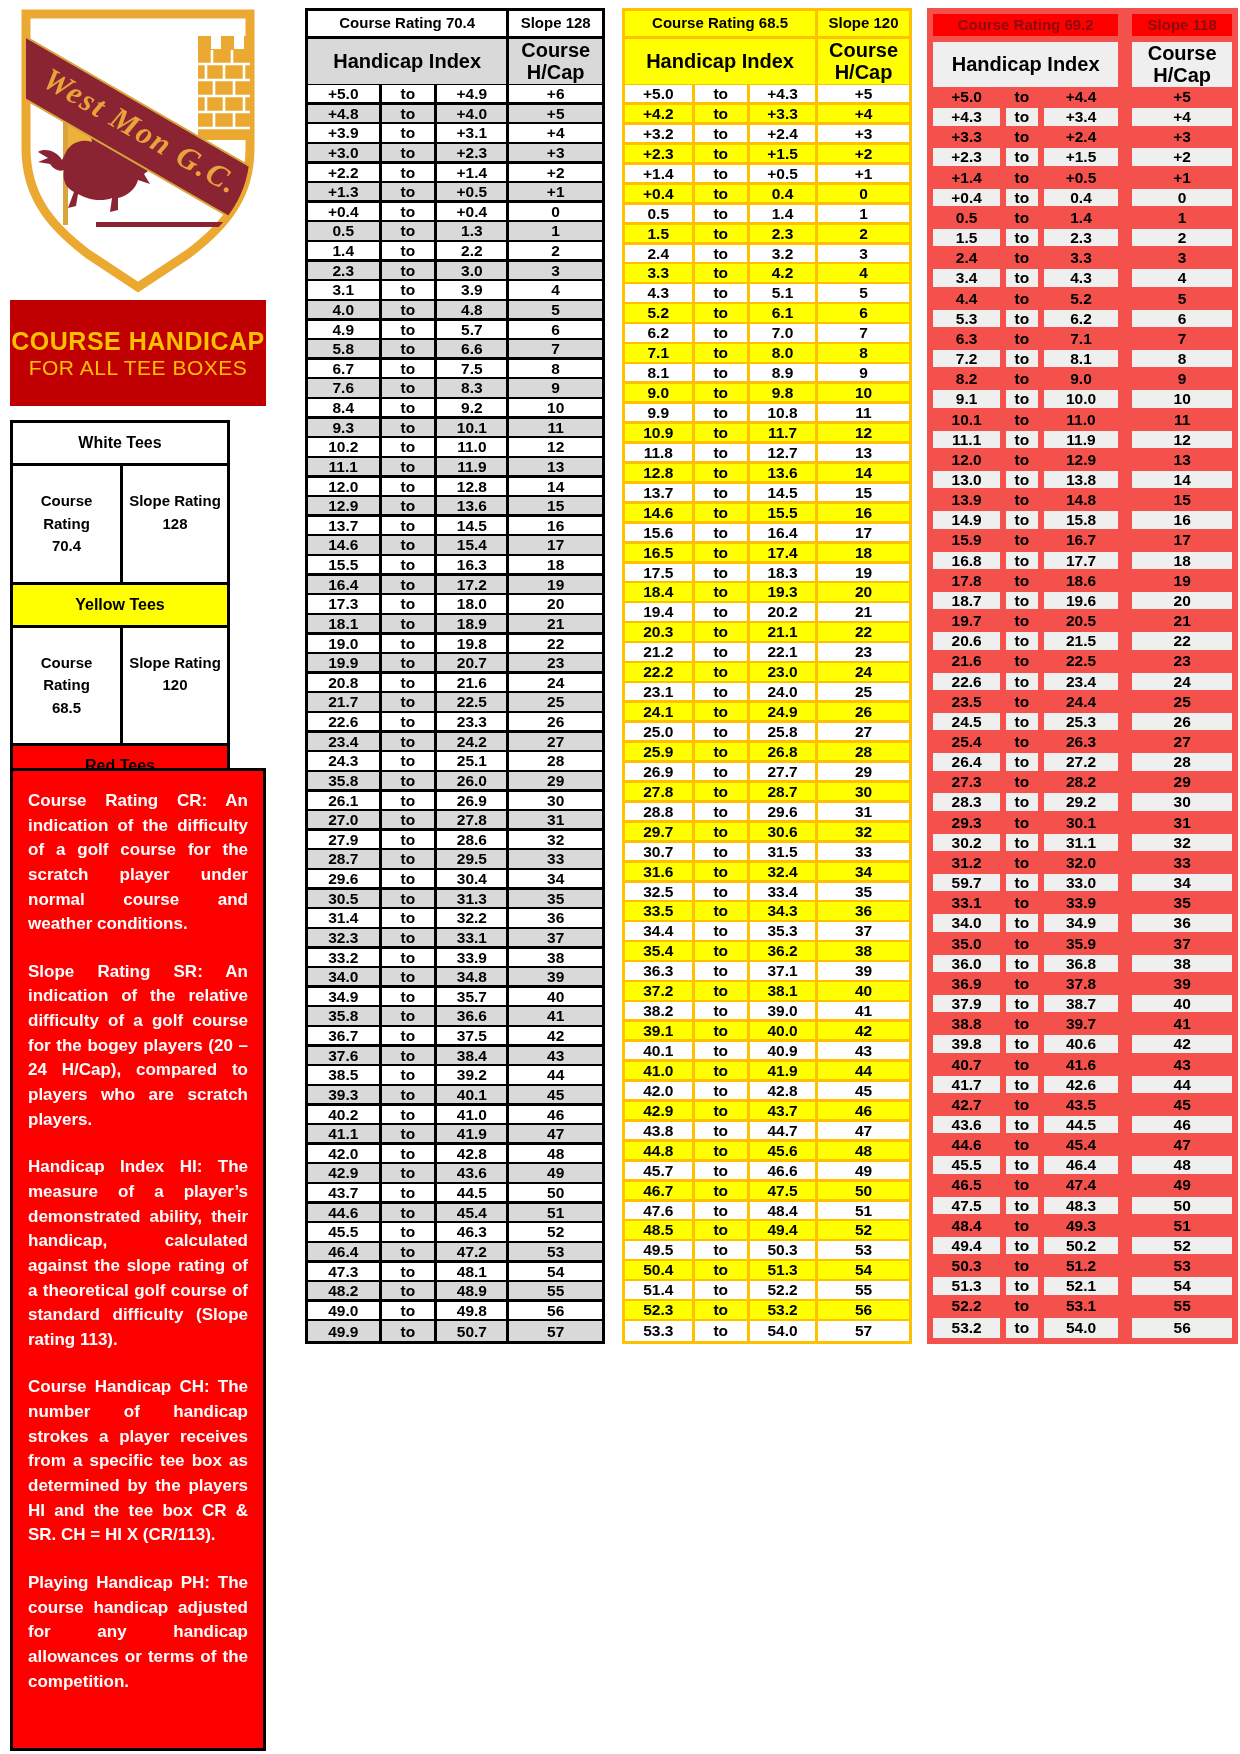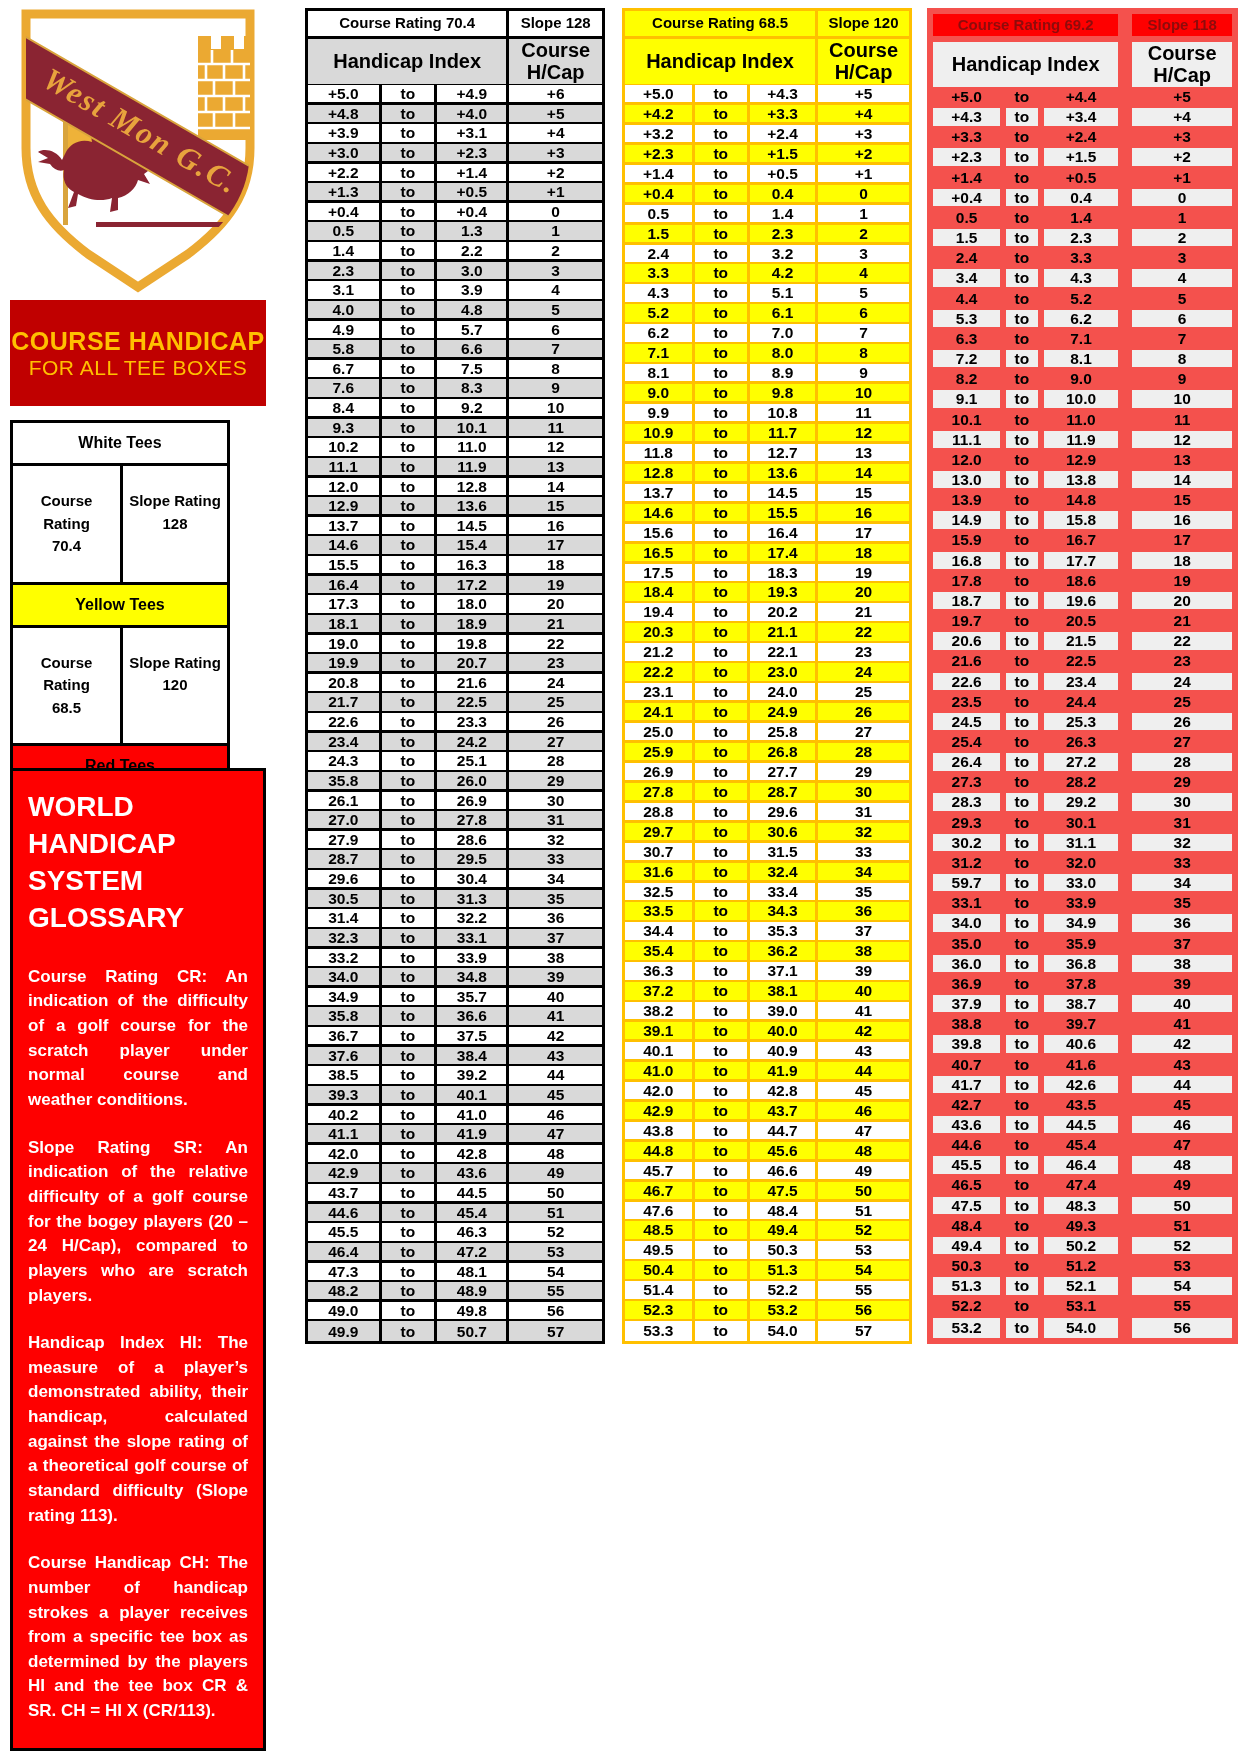--- a/index.html
+++ b/index.html
@@ -149,7 +149,6 @@
       </div>
 
     <div class="glossary" style="background: rgb(254, 0, 0);">
-      <div class="g-title">WORLD HANDICAP SYSTEM GLOSSARY</div>
       <div>
           <div class="gp">Course Rating CR: An indication of the difficulty of a golf course for the scratch player under normal course and weather conditions.</div>
           <div class="gp">Slope Rating SR: An indication of the relative difficulty of a golf course for the bogey players (20 – 24 H/Cap), compared to players who are scratch players.</div>

